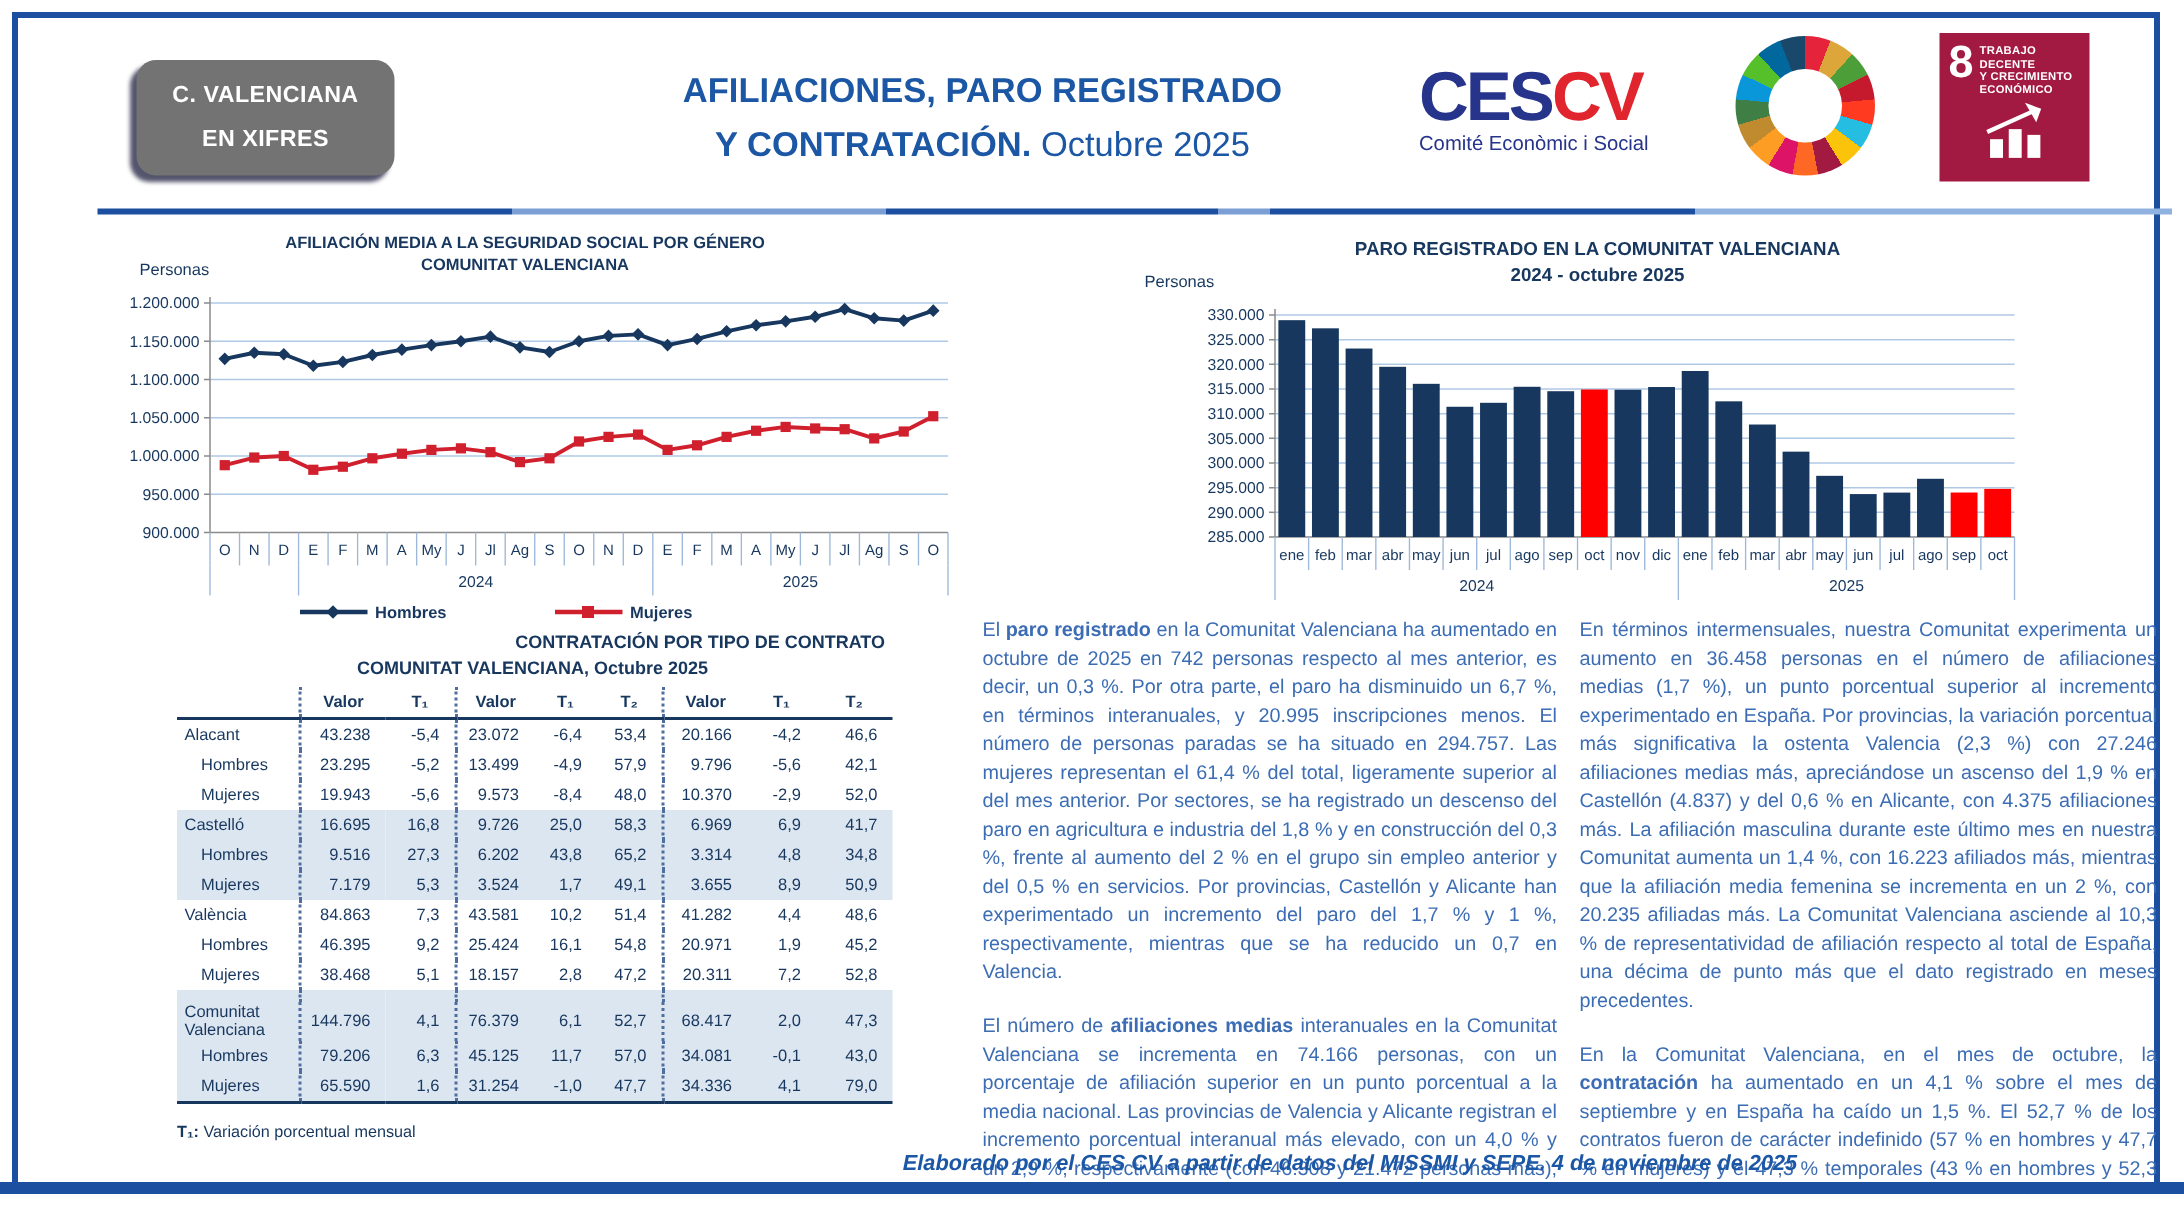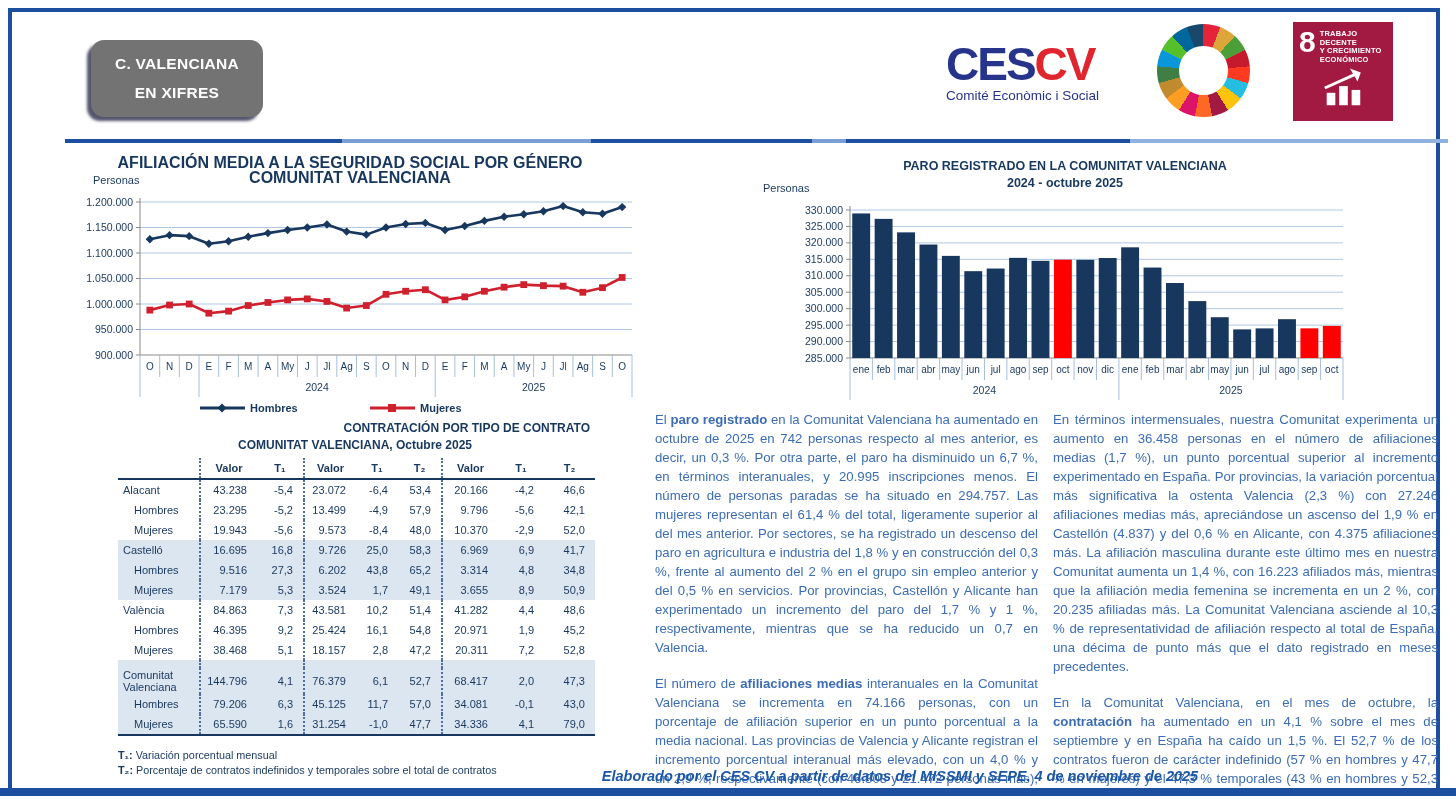--- a/index.html
+++ b/index.html
@@ -87,6 +87,7 @@
   </div>
 
   <div class="main-title">
+    <div>AFILIACIONES, PARO REGISTRADO</div>
   </div>
 
   <div class="cescv">

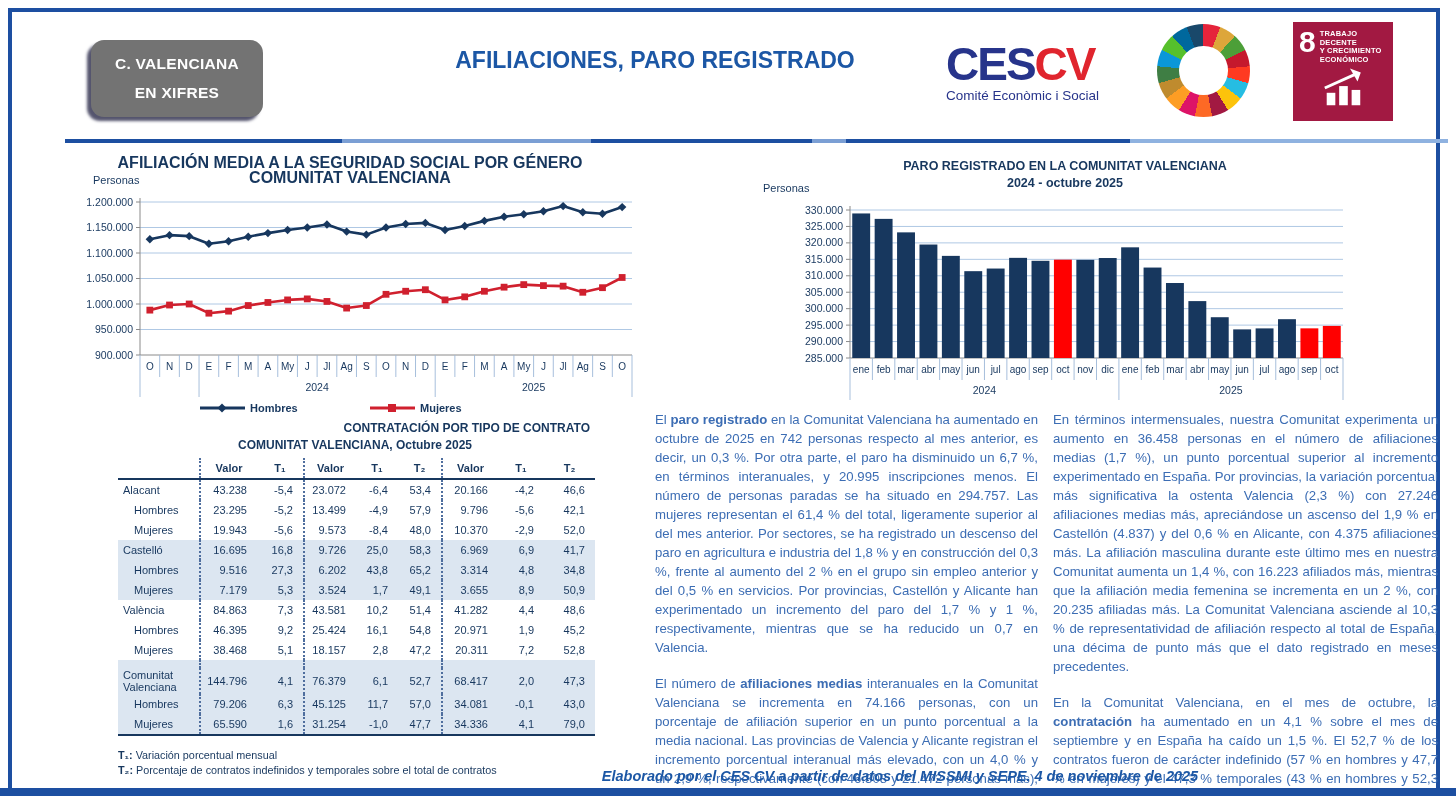--- a/index.html
+++ b/index.html
@@ -88,6 +88,7 @@
 
   <div class="main-title">
     <div>AFILIACIONES, PARO REGISTRADO</div>
+    <div><span class="bold">Y CONTRATACIÓN.</span><span class="regular"> Octubre 2025</span></div>
   </div>
 
   <div class="cescv">

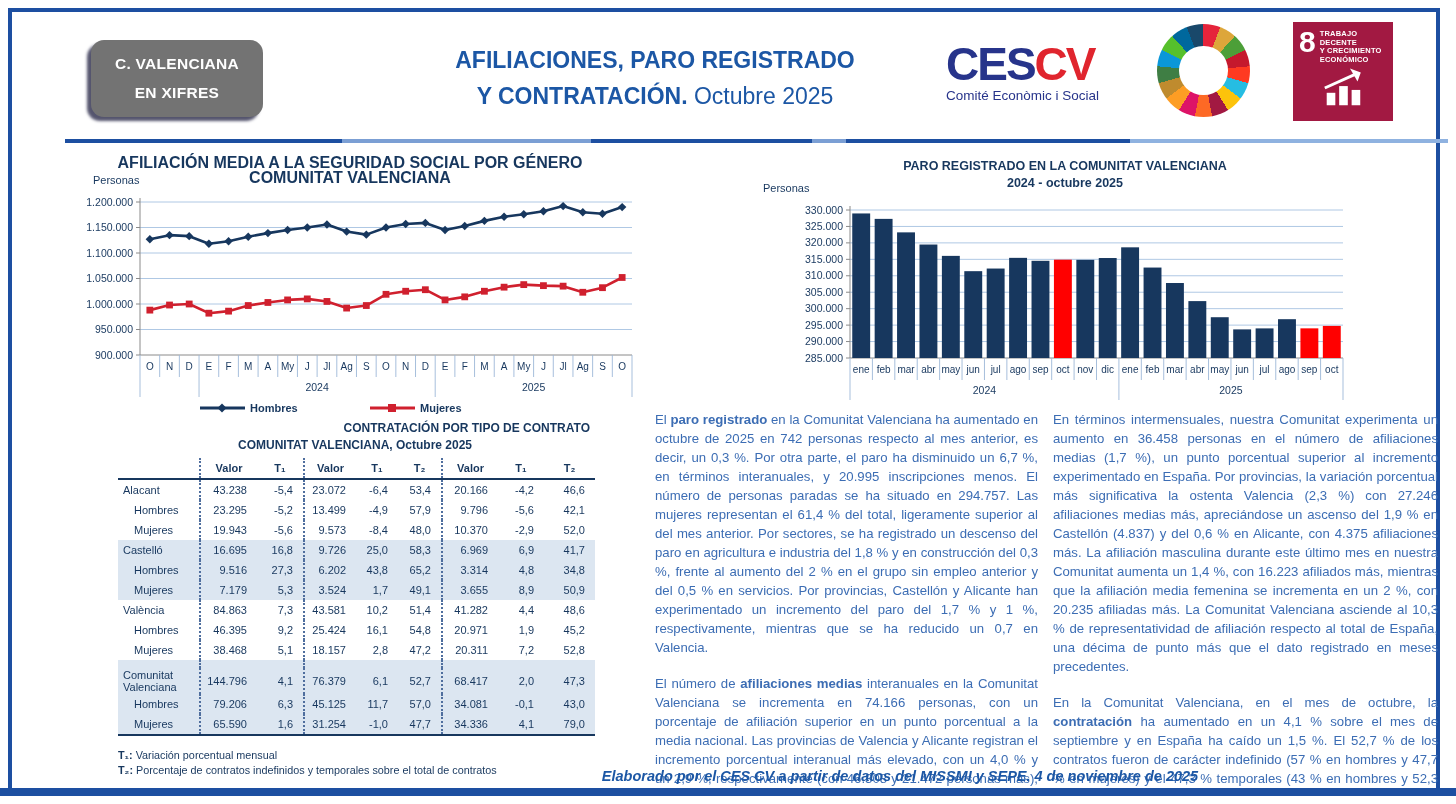--- a/index.html
+++ b/index.html
@@ -45,7 +45,7 @@
 
   
   .chart-title{position:absolute;text-align:center;font-weight:bold;color:#17375E;}
-  .lc-title{left:100px;top:155px;width:500px;font-size:16px;line-height:15px;}
+  .lc-title{left:100px;top:155px;width:500px;font-size:11px;line-height:15px;}
   .bc-title{left:765px;top:158px;width:600px;font-size:12.5px;line-height:17px;}
   .y-unit{position:absolute;font-size:11px;color:#17375E;}
   .para-col{position:absolute;width:383px;color:#3C6DB4;font-size:13.2px;line-height:19px;text-align:justify;}

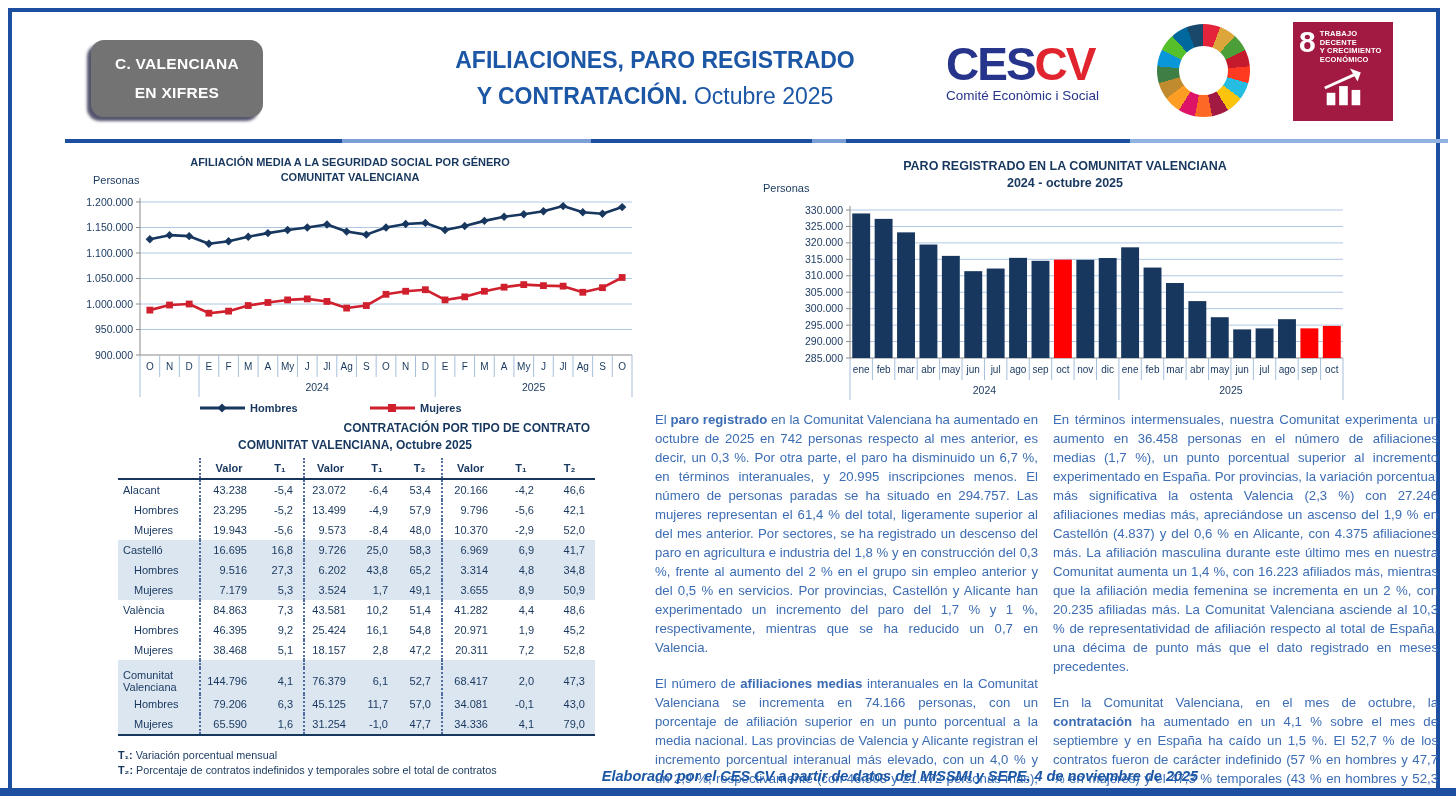--- a/index.html
+++ b/index.html
@@ -440,7 +440,6 @@
 
   <div class="footnotes">
     <div><span class="bold">T₁:</span><span> Variación porcentual mensual</span></div>
-    <div><span class="bold">T₂:</span><span> Porcentaje de contratos indefinidos y temporales sobre el total de contratos</span></div>
   </div>
 
   <div class="chart-title bc-title">

